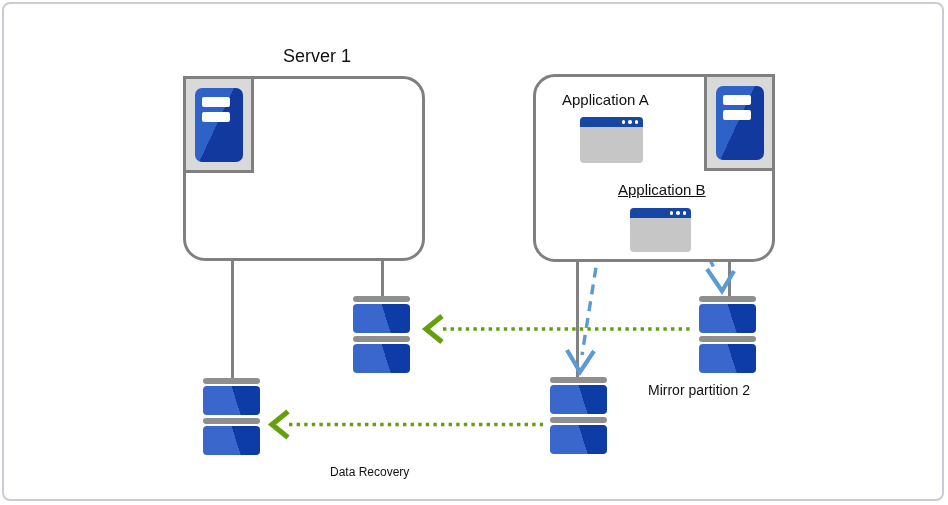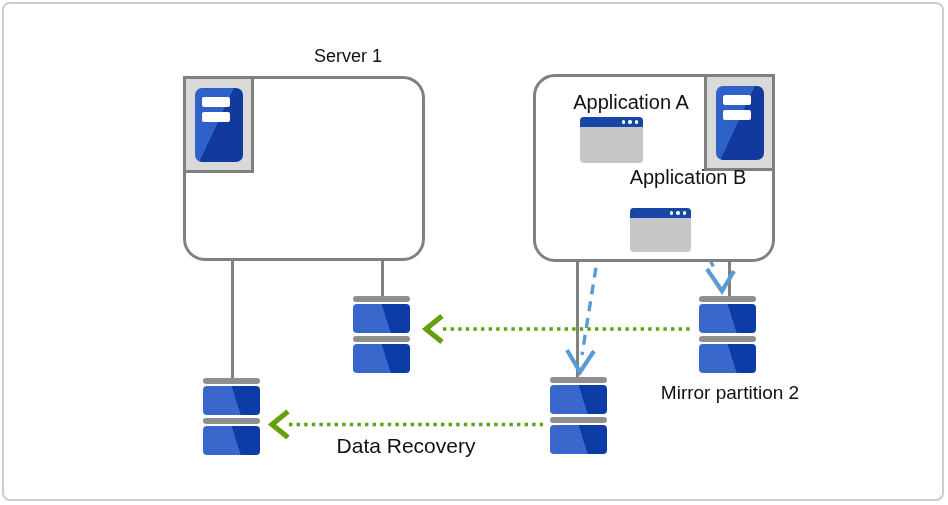--- a/index.html
+++ b/index.html
@@ -18,7 +18,7 @@
     background:#fff;
   }
 
-  .label{position:absolute;text-align:center;white-space:nowrap;}
+  .label{position:absolute;text-align:left;white-space:nowrap;}
   .server-title{font-size:18px;}
   .app-label{font-size:20px;}
   .part-label{font-size:19px;}

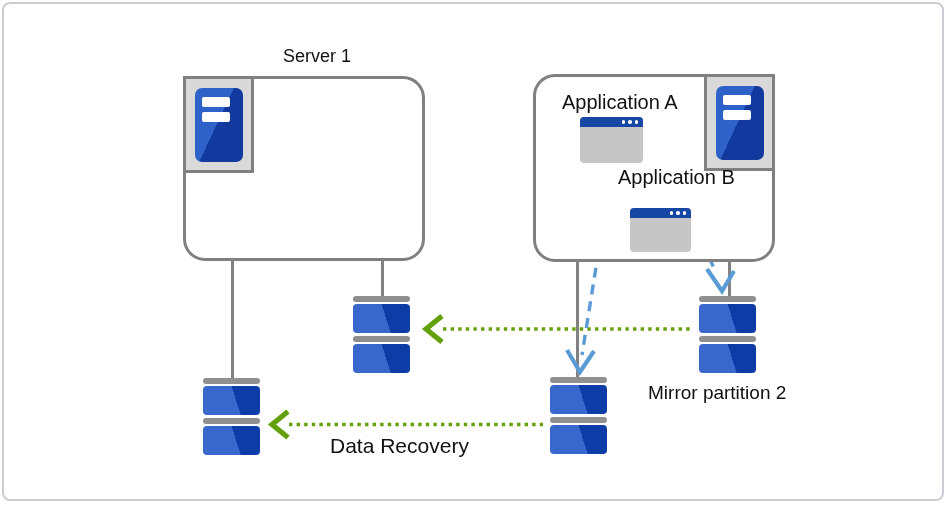--- a/index.html
+++ b/index.html
@@ -20,7 +20,7 @@
 
   .label{position:absolute;text-align:left;white-space:nowrap;}
   .server-title{font-size:18px;}
-  .app-label{font-size:20px;}
+  .app-label{font-size:15px;}
   .part-label{font-size:19px;}
   .dr-label{font-size:21px;}
 

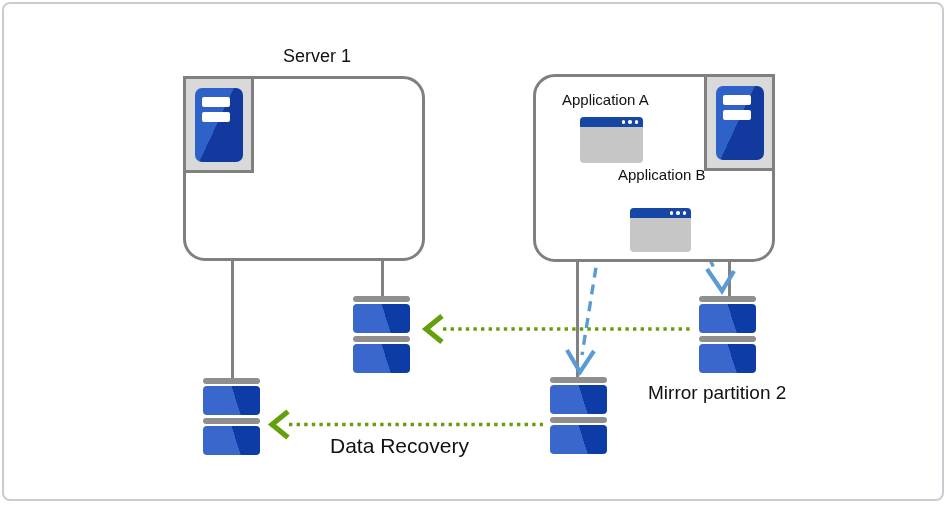--- a/index.html
+++ b/index.html
@@ -27,7 +27,7 @@
   .t-server1{left:283px;top:46px;width:130px;}
   .t-server2{left:548px;top:46px;width:130px;}
   .t-appa{left:562px;top:91px;width:138px;}
-  .t-appb{left:618px;top:166px;width:140px;}
+  .t-appb{left:618px;top:181px;width:140px;text-decoration:underline;}
   .t-mp2{left:648px;top:382px;width:164px;}
   .t-mp1{left:496px;top:465px;width:168px;}
   .t-dr{left:330px;top:434px;width:152px;}

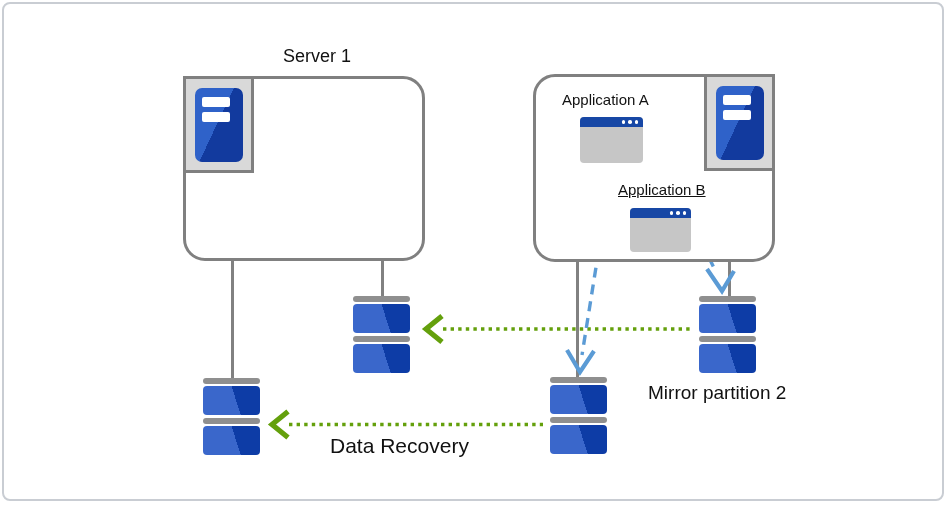--- a/index.html
+++ b/index.html
@@ -21,7 +21,7 @@
   .label{position:absolute;text-align:left;white-space:nowrap;}
   .server-title{font-size:18px;}
   .app-label{font-size:15px;}
-  .part-label{font-size:19px;}
+  .part-label{font-size:14px;}
   .dr-label{font-size:21px;}
 
   .t-server1{left:283px;top:46px;width:130px;}

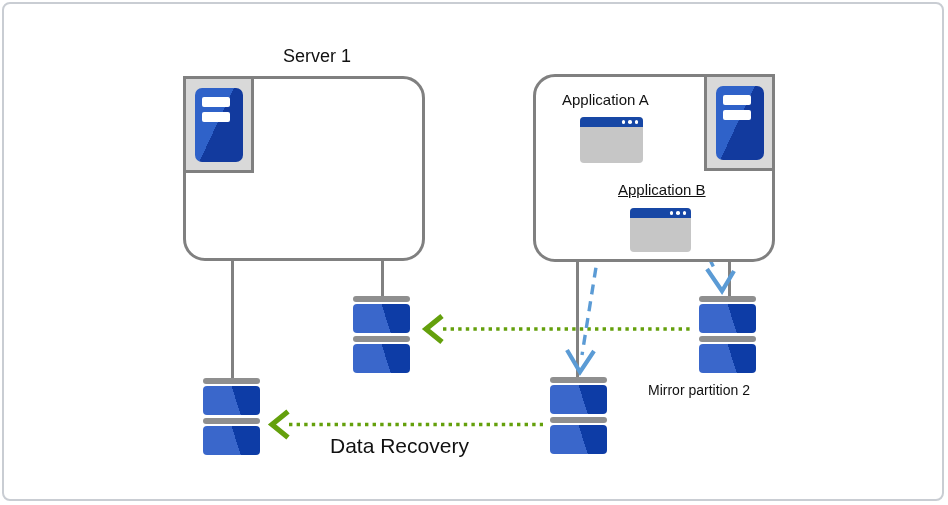--- a/index.html
+++ b/index.html
@@ -22,7 +22,7 @@
   .server-title{font-size:18px;}
   .app-label{font-size:15px;}
   .part-label{font-size:14px;}
-  .dr-label{font-size:21px;}
+  .dr-label{font-size:12px;margin-top:31px;}
 
   .t-server1{left:283px;top:46px;width:130px;}
   .t-server2{left:548px;top:46px;width:130px;}

